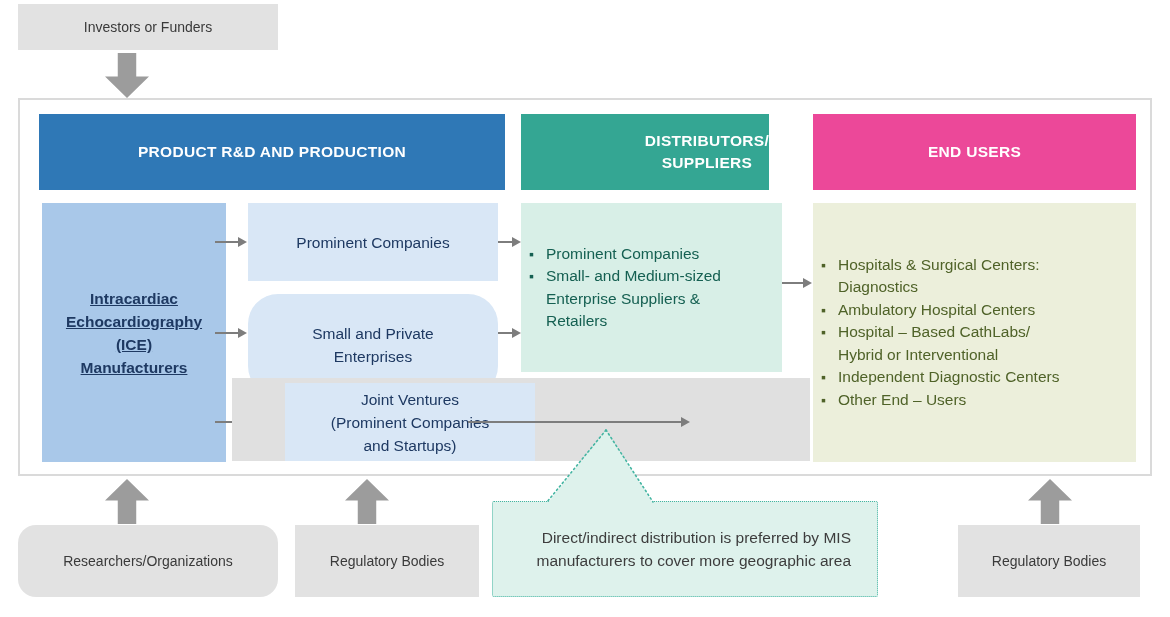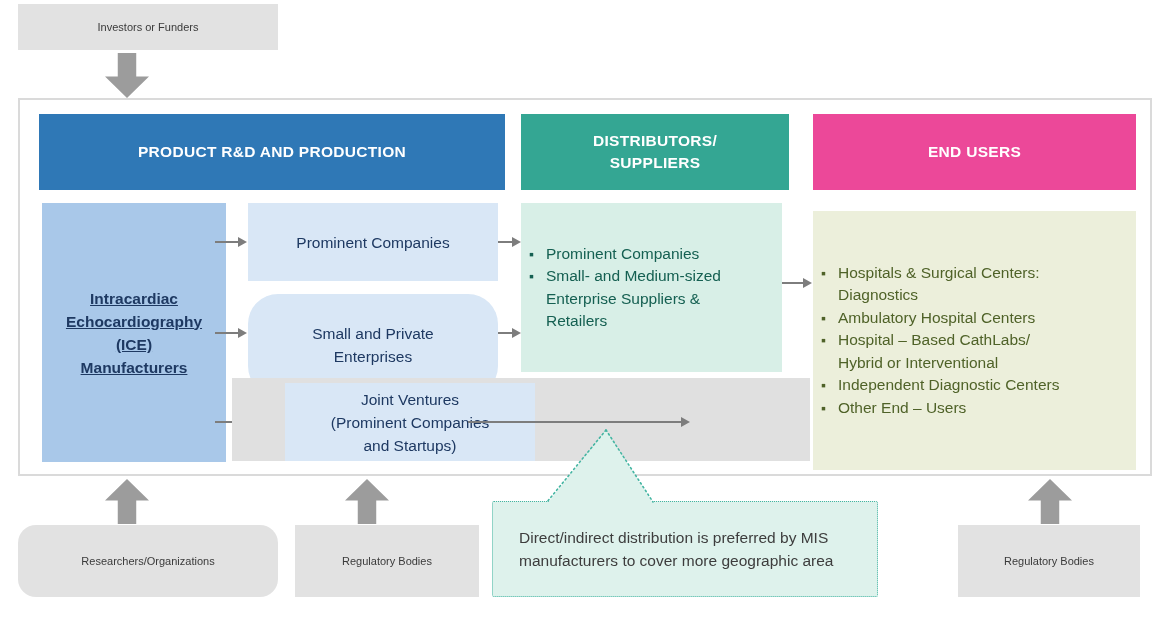--- a/index.html
+++ b/index.html
@@ -12,7 +12,7 @@
 
   
   .gray-box {
-    background:#e2e2e2; color:#3a3a3a; font-size:11px;
+    background:#e2e2e2; color:#3a3a3a; font-size:14px;
     display:flex; align-items:center; justify-content:center; text-align:center;
   }
 

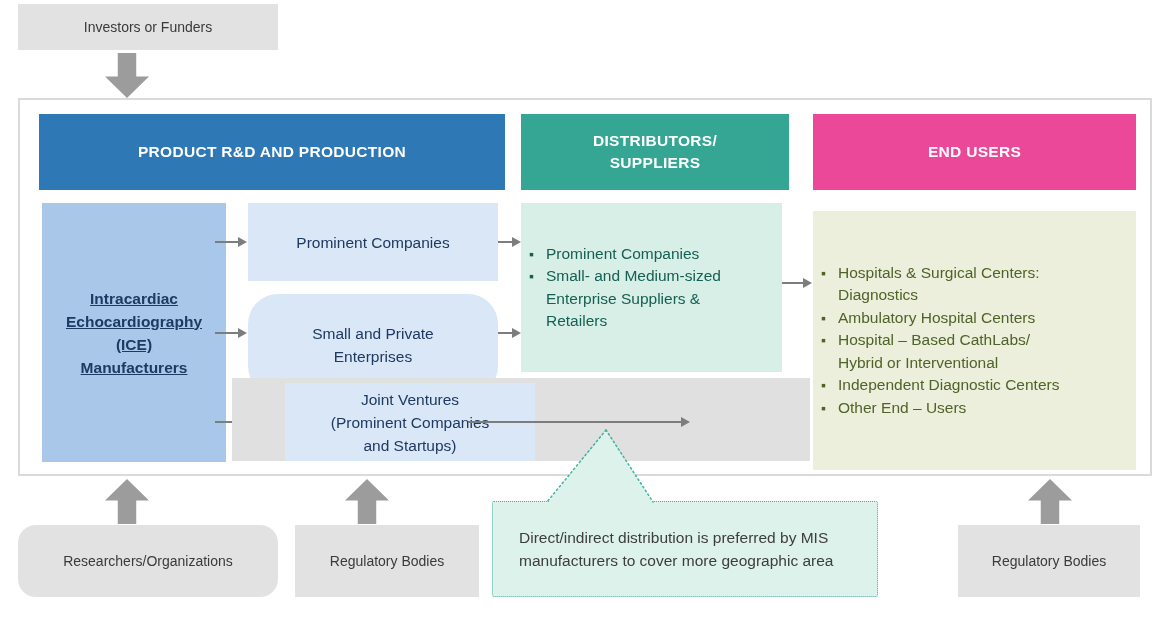--- a/index.html
+++ b/index.html
@@ -100,7 +100,7 @@
   <div class="abs col-header hdr-production" style="left:31px; top:114px; width:466px; height:76px;">
     <span>PRODUCT R&amp;D AND PRODUCTION</span>
   </div>
-  <div class="abs col-header hdr-distributors" style="left:521px; top:114px; width:268px; height:76px;">
+  <div class="abs col-header hdr-distributors" style="left:521px; top:114px; width:248px; height:76px;justify-content:flex-end;">
     <span>DISTRIBUTORS/
 SUPPLIERS</span>
   </div>

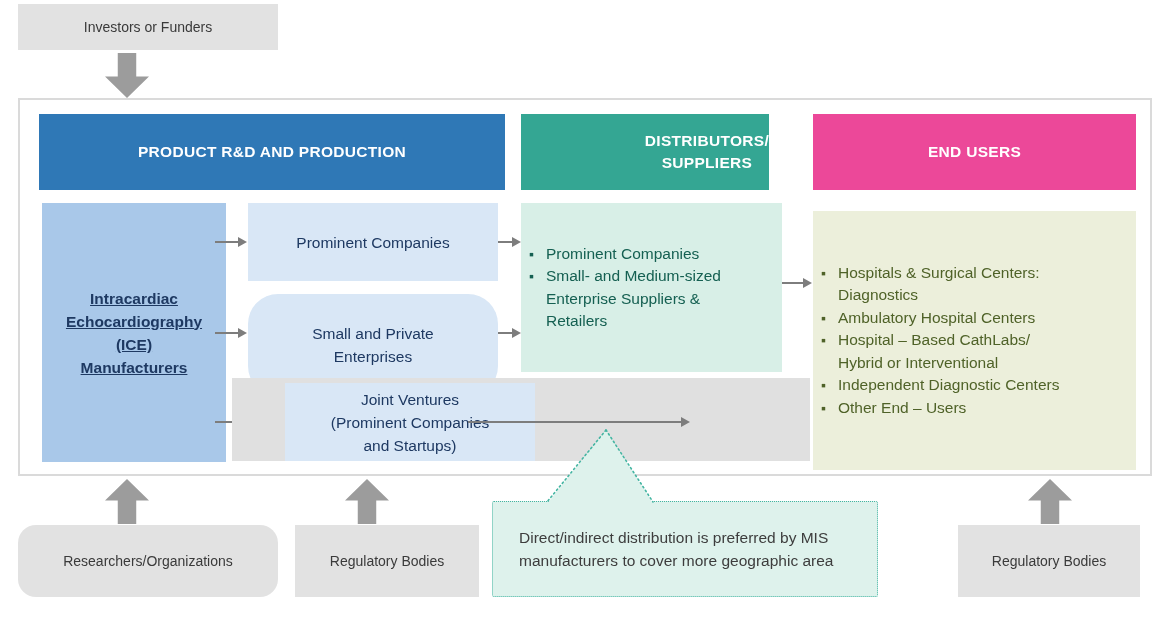--- a/index.html
+++ b/index.html
@@ -48,7 +48,7 @@
     font-size:15.5px; line-height:22.5px;
   }
   .panel-distributors { background:#d8efe7; color:#156052; }
-  .panel-endusers { background:#ecefdb; color:#4f6228;margin-top:8px; }
+  .panel-endusers { background:#ecefdb; color:#4f6228; }
   .panel ul { list-style:none; }
   .panel li { position:relative; padding-left:25px; white-space:pre-line; }
   .panel li::before {

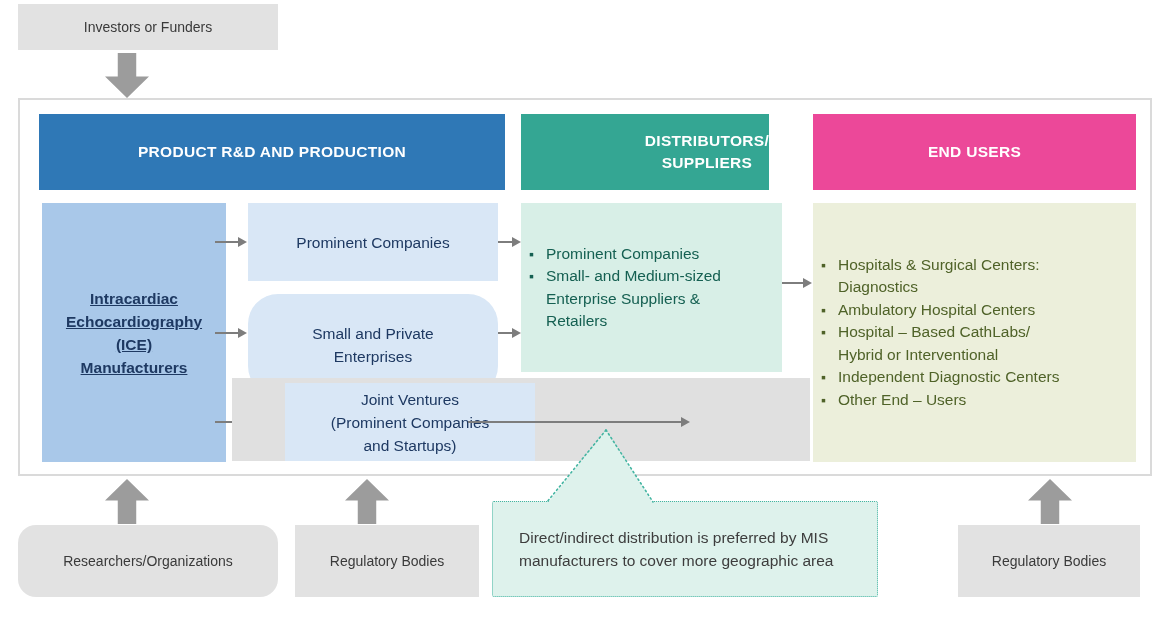--- a/index.html
+++ b/index.html
@@ -81,7 +81,7 @@
   .callout-box {
     background:#def2ec; border:1.6px dotted #44b5a2; border-radius:2px;
     color:#3d3d3d; font-size:15.5px; line-height:23px;
-    display:flex; align-items:center; justify-content:center; text-align:left;
+    display:flex; align-items:center; justify-content:center; text-align:right;
     padding:10px 26px;
   }
 </style>

